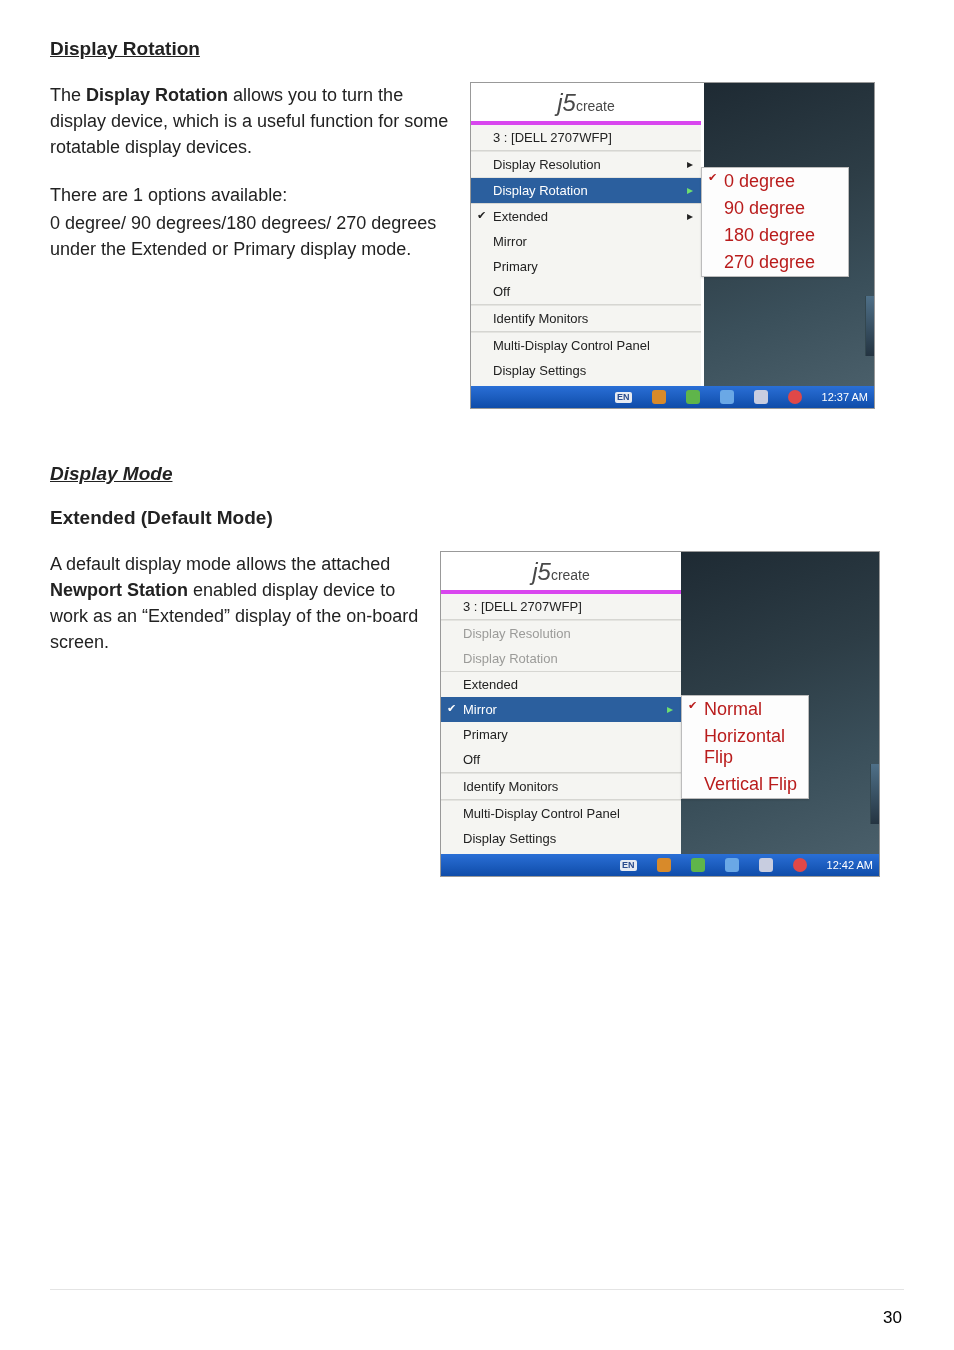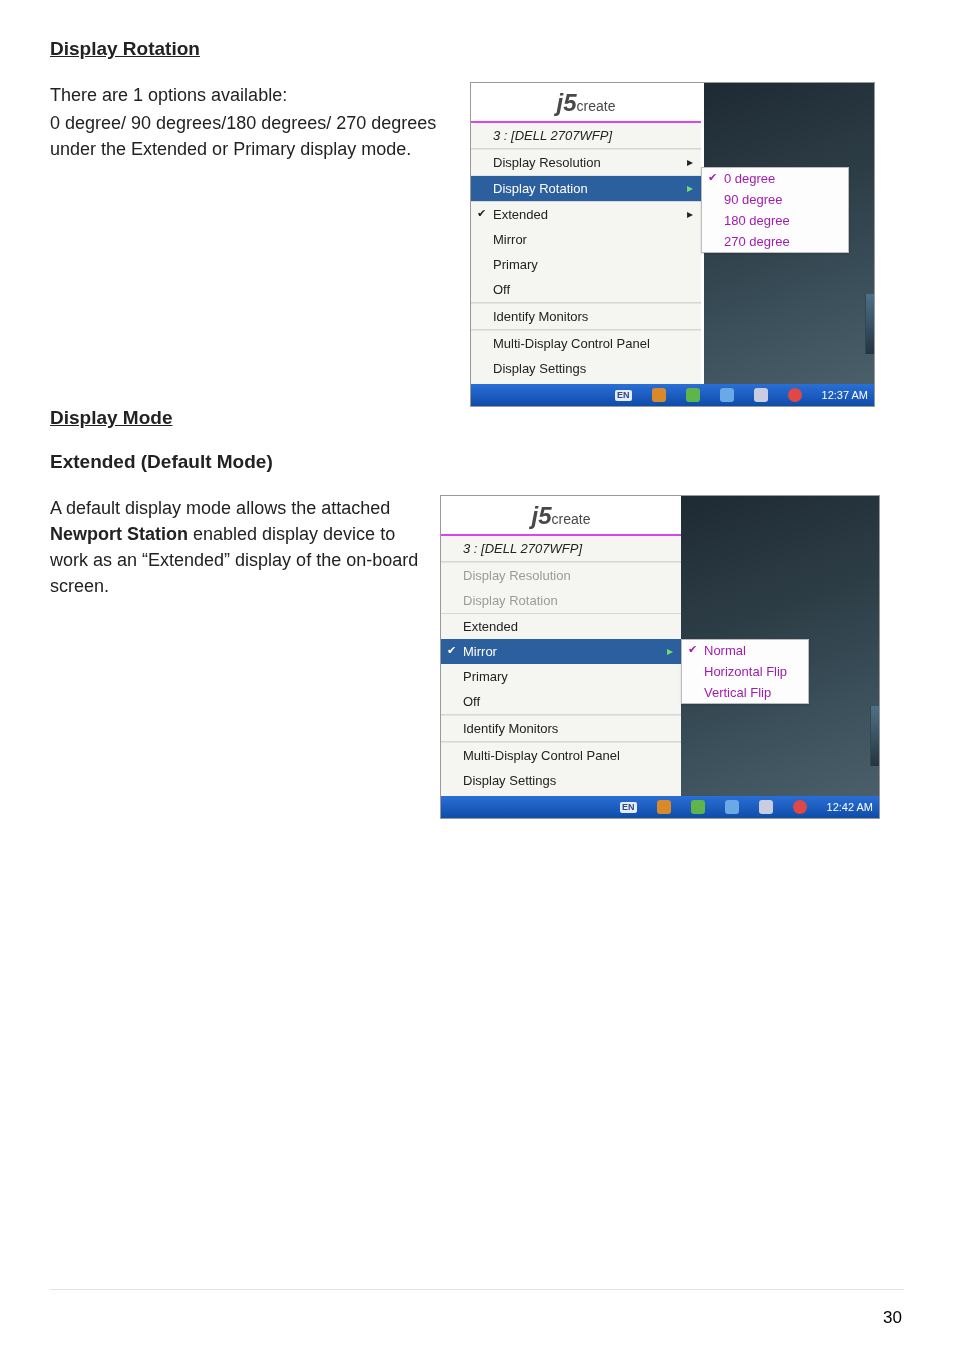--- a/index.html
+++ b/index.html
@@ -160,6 +160,9 @@
 
 <div class="two-col">
   <div class="left-col">
+    <p>
+      <span>The </span><span class="bold">Display Rotation</span><span> allows you to turn the display device, which is a useful function for some rotatable display devices.</span>
+    </p>
     <p>There are 1 options available:</p>
     <p style="margin-top:-20px">0 degree/ 90 degrees/180 degrees/ 270 degrees under the Extended or Primary display mode.</p>
   </div>

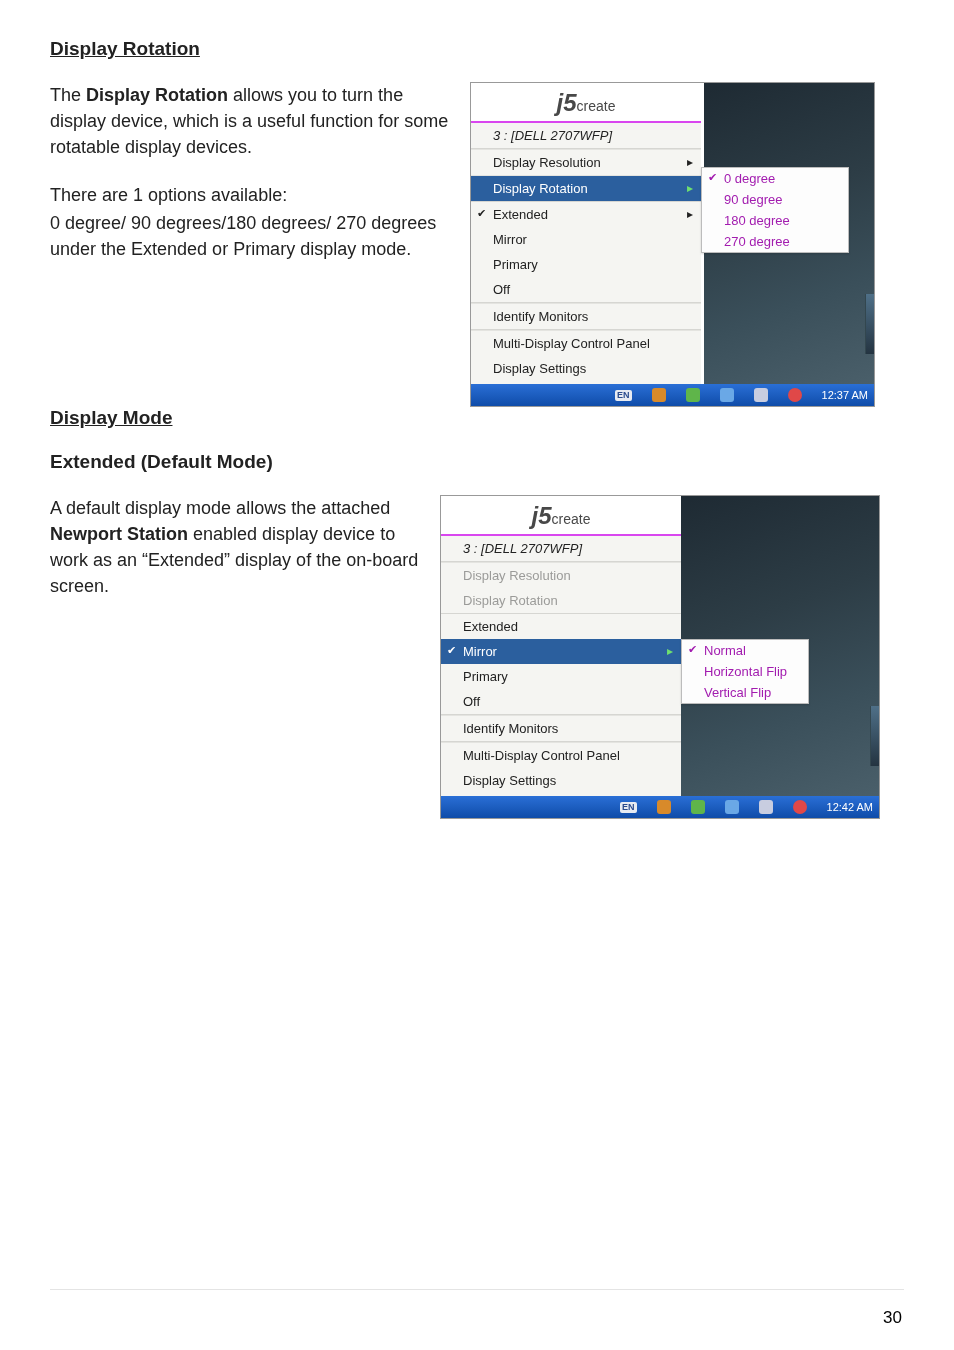--- a/index.html
+++ b/index.html
@@ -65,7 +65,7 @@
       color: #484848;
       background:#fff;
     }
-    .logo-row .j5 { font-size: 24px; font-weight: 700; font-style: italic; }
+    .logo-row .j5 { font-size: 24px; font-weight: 400; font-style: italic; }
     .logo-row .create { font-size: 14px; }
     .menu-item {
       padding: 5px 8px 5px 22px;

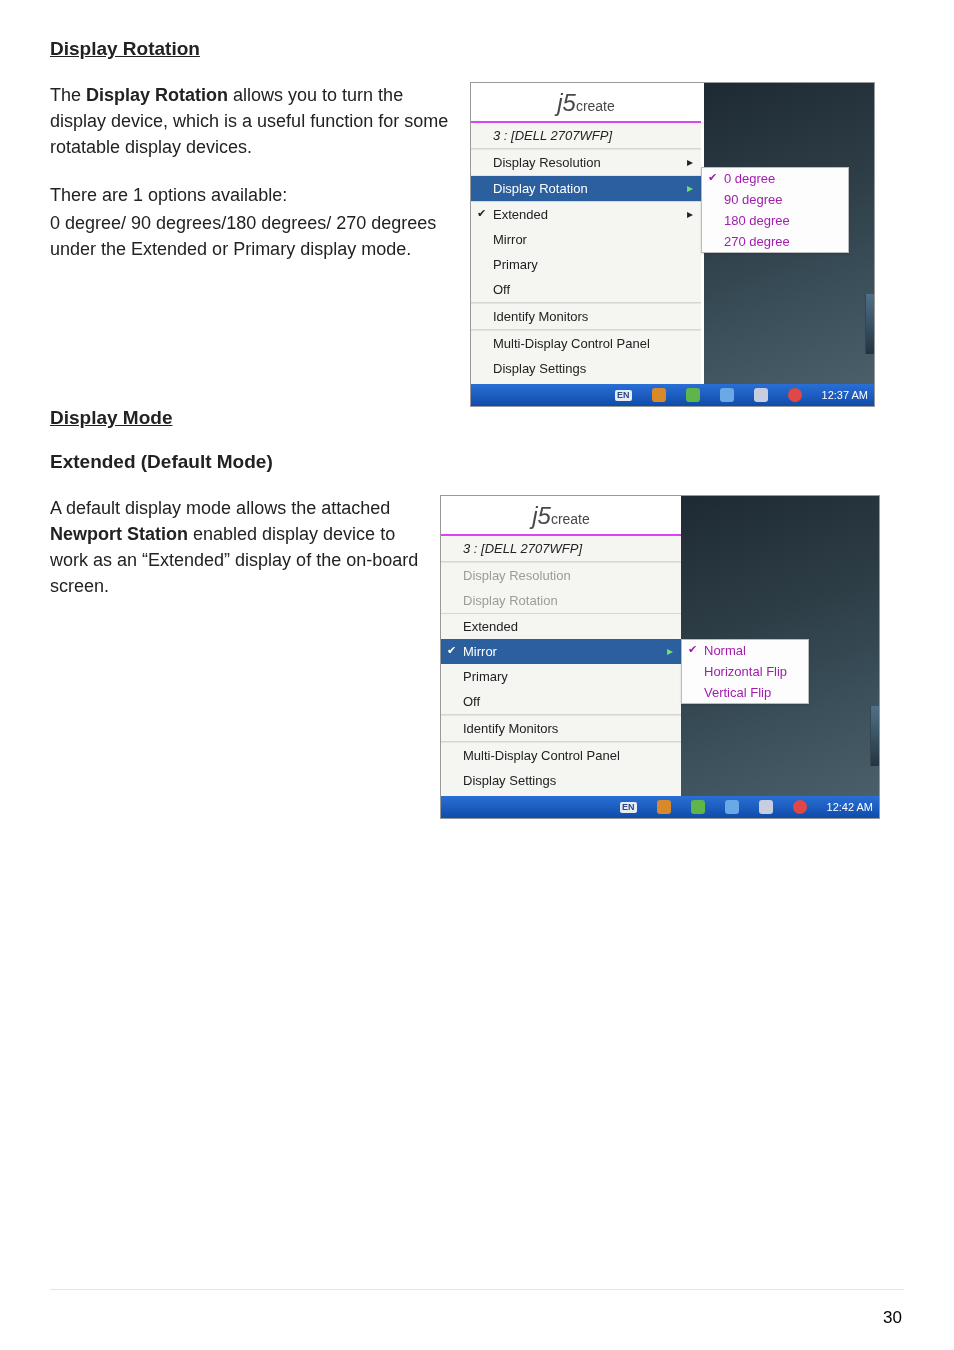--- a/index.html
+++ b/index.html
@@ -73,7 +73,7 @@
       position: relative;
       background:#f5f5f2;
     }
-    .menu-item.first { border-top: 2px solid #d946ef; font-style: italic; }
+    .menu-item.first { border-top: 4px solid #d946ef; }
     .menu-item.has-arrow::after {
       content: "▸";
       position: absolute;

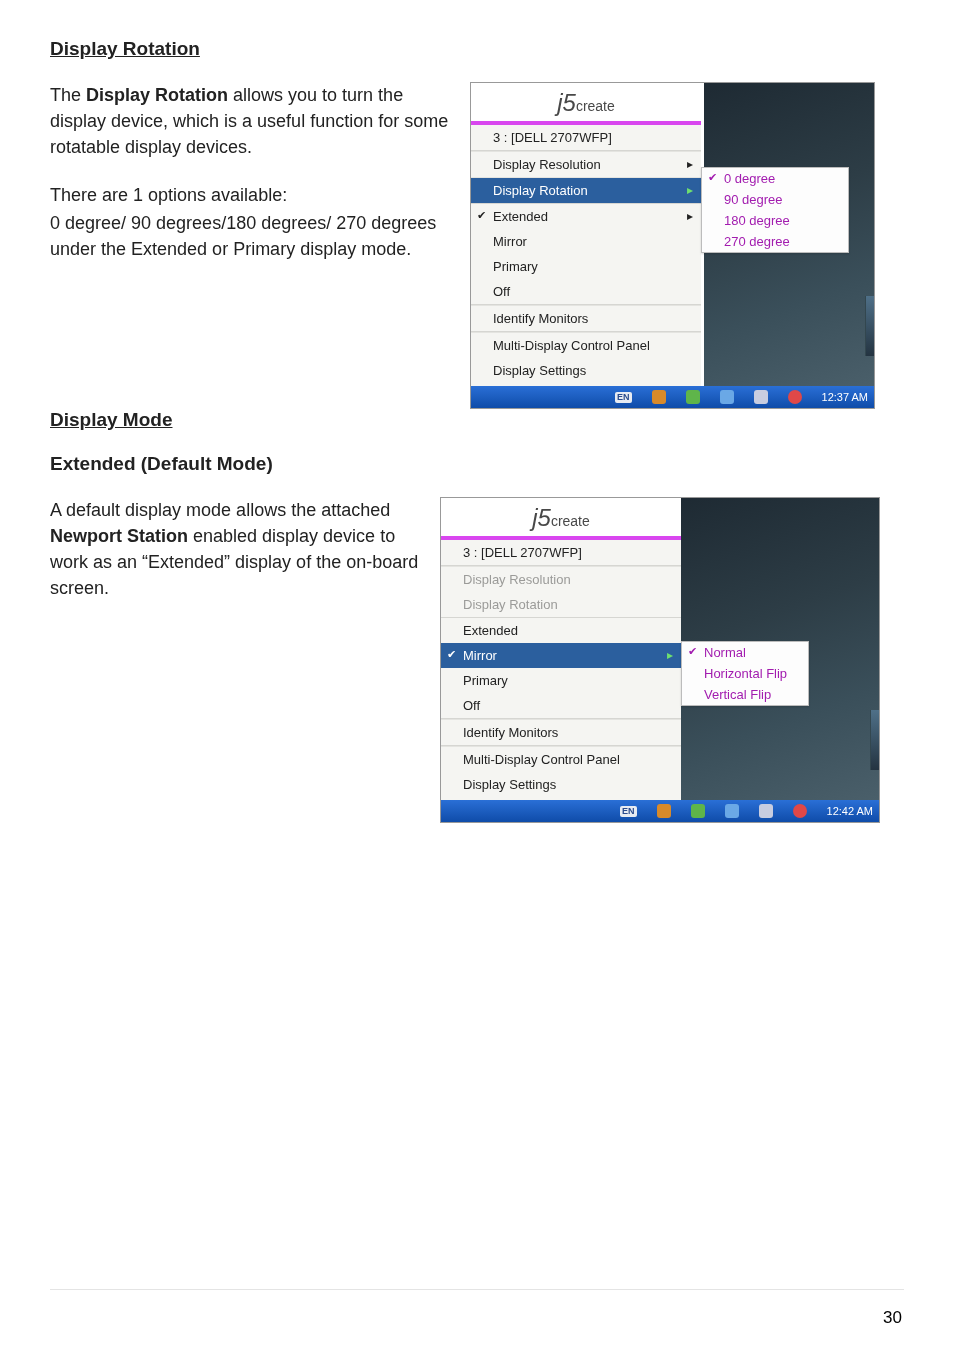--- a/index.html
+++ b/index.html
@@ -97,8 +97,8 @@
     .submenu {
       position: absolute;
       width: 148px;
-      font-size: 13px;
-      color: #a21caf;
+      font-size: 18px;
+      color: #b91c1c;
       z-index: 5;
     }
     .submenu .sub-inner{

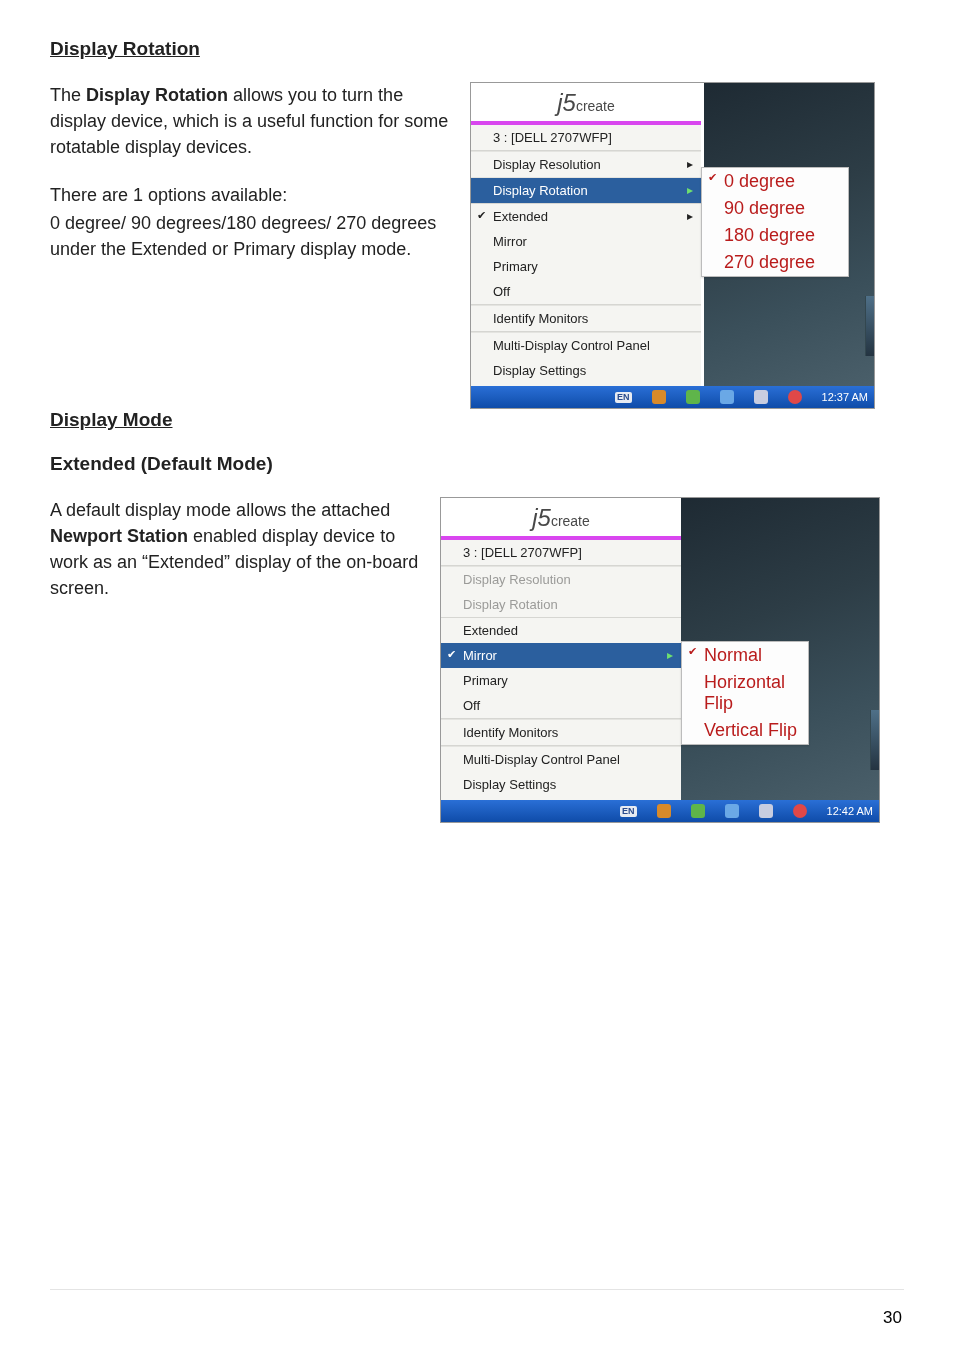--- a/index.html
+++ b/index.html
@@ -136,7 +136,7 @@
       font-size: 19px;
       margin: 8px 0 22px;
     }
-    .section-gap1{}
+    .section-gap1{margin-top:54px;font-style:italic;}
     .page-number {
       position: absolute;
       bottom: 22px;

